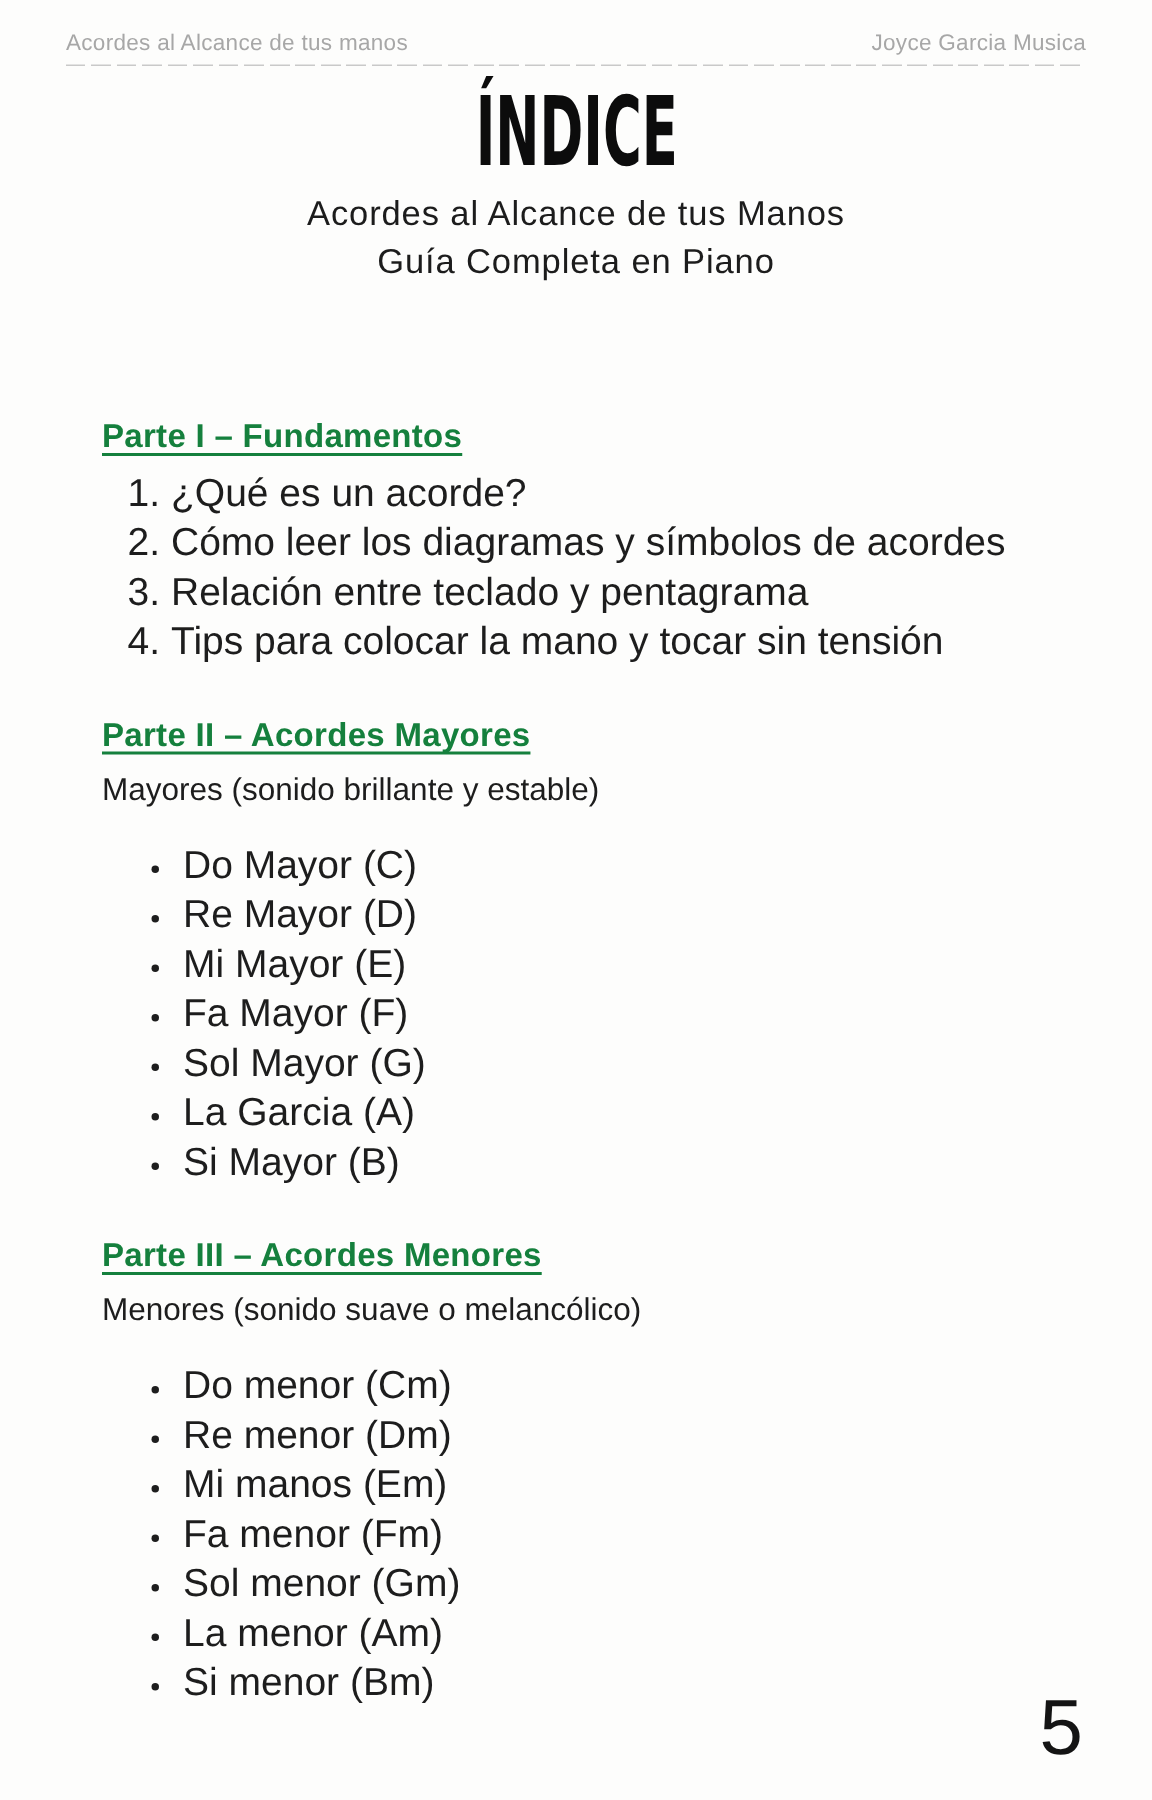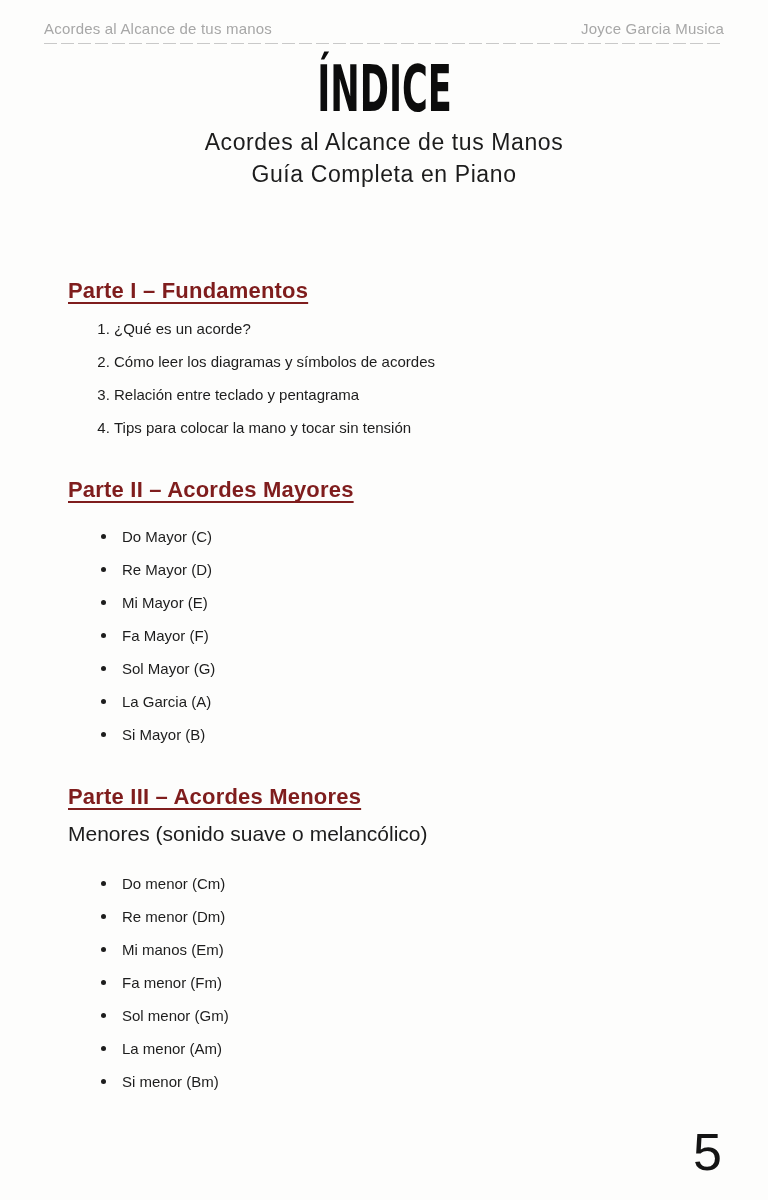--- a/index.html
+++ b/index.html
@@ -72,7 +72,7 @@
     font-size: 22px;
     font-weight: bold;
     letter-spacing: 0.2px;
-    color: #7f1d1d;
+    color: #15803d;
     text-decoration: underline;
     text-decoration-thickness: 2px;
     text-underline-offset: 4px;

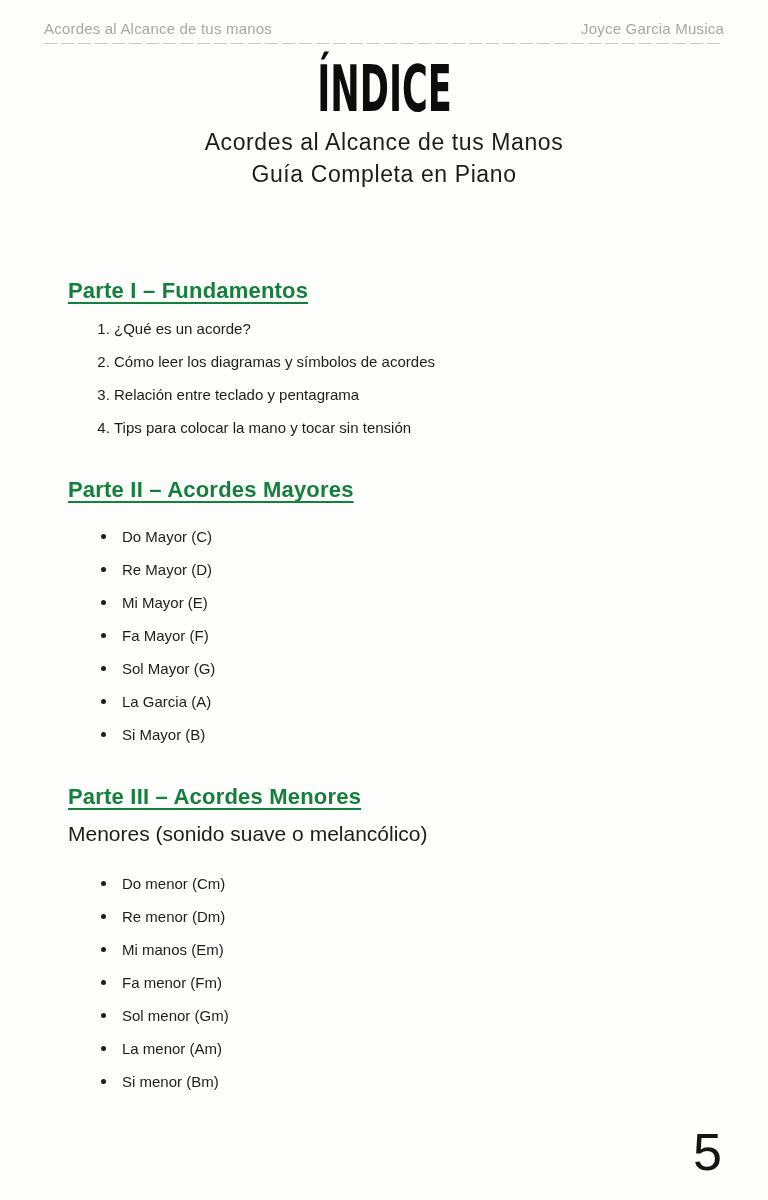--- a/index.html
+++ b/index.html
@@ -85,7 +85,7 @@
   }
   ol.toc-list, ul.toc-list {
     margin: 8px 0 0 0;
-    font-size: 15px;
+    font-size: 26px;
     line-height: 33px;
     color: #1d1d1d;
   }

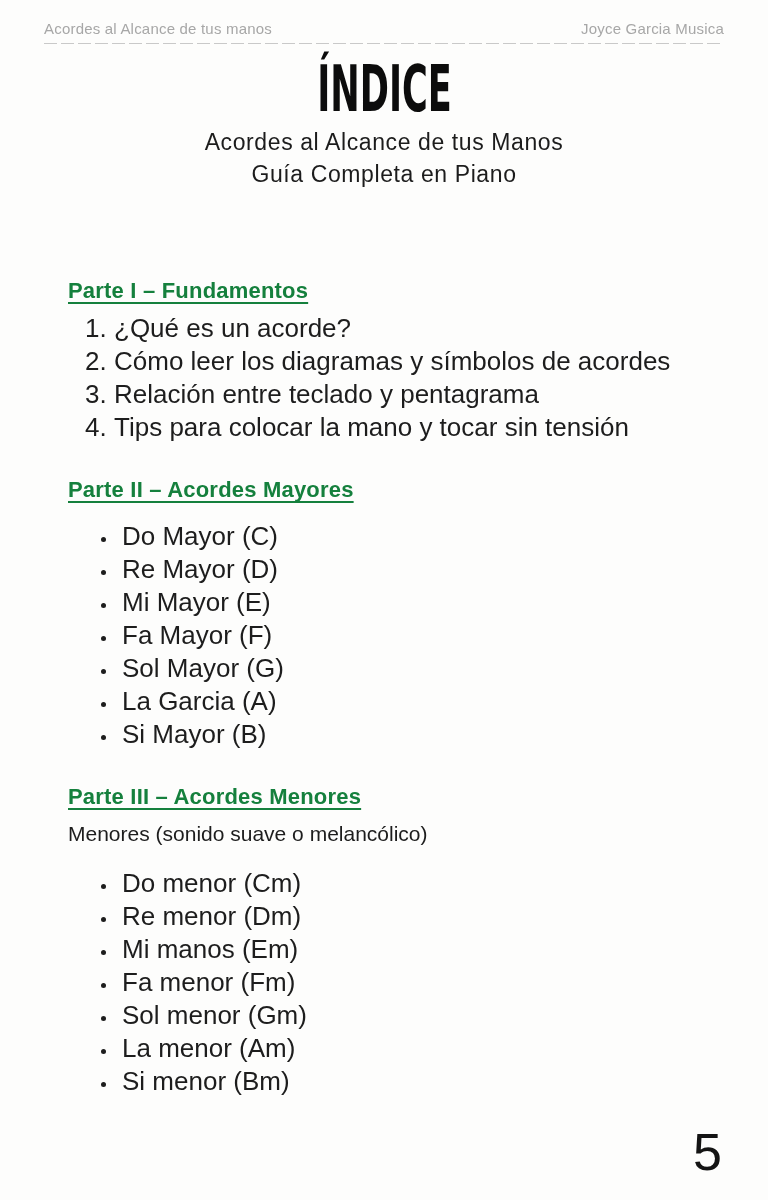--- a/index.html
+++ b/index.html
@@ -136,6 +136,7 @@
 
   <section class="toc-section">
     <h2 class="section-heading">Parte II – Acordes Mayores</h2>
+    <p class="section-intro">Mayores (sonido brillante y estable)</p>
     <ul class="toc-list">
       <li>Do Mayor (C)</li>
       <li>Re Mayor (D)</li>

